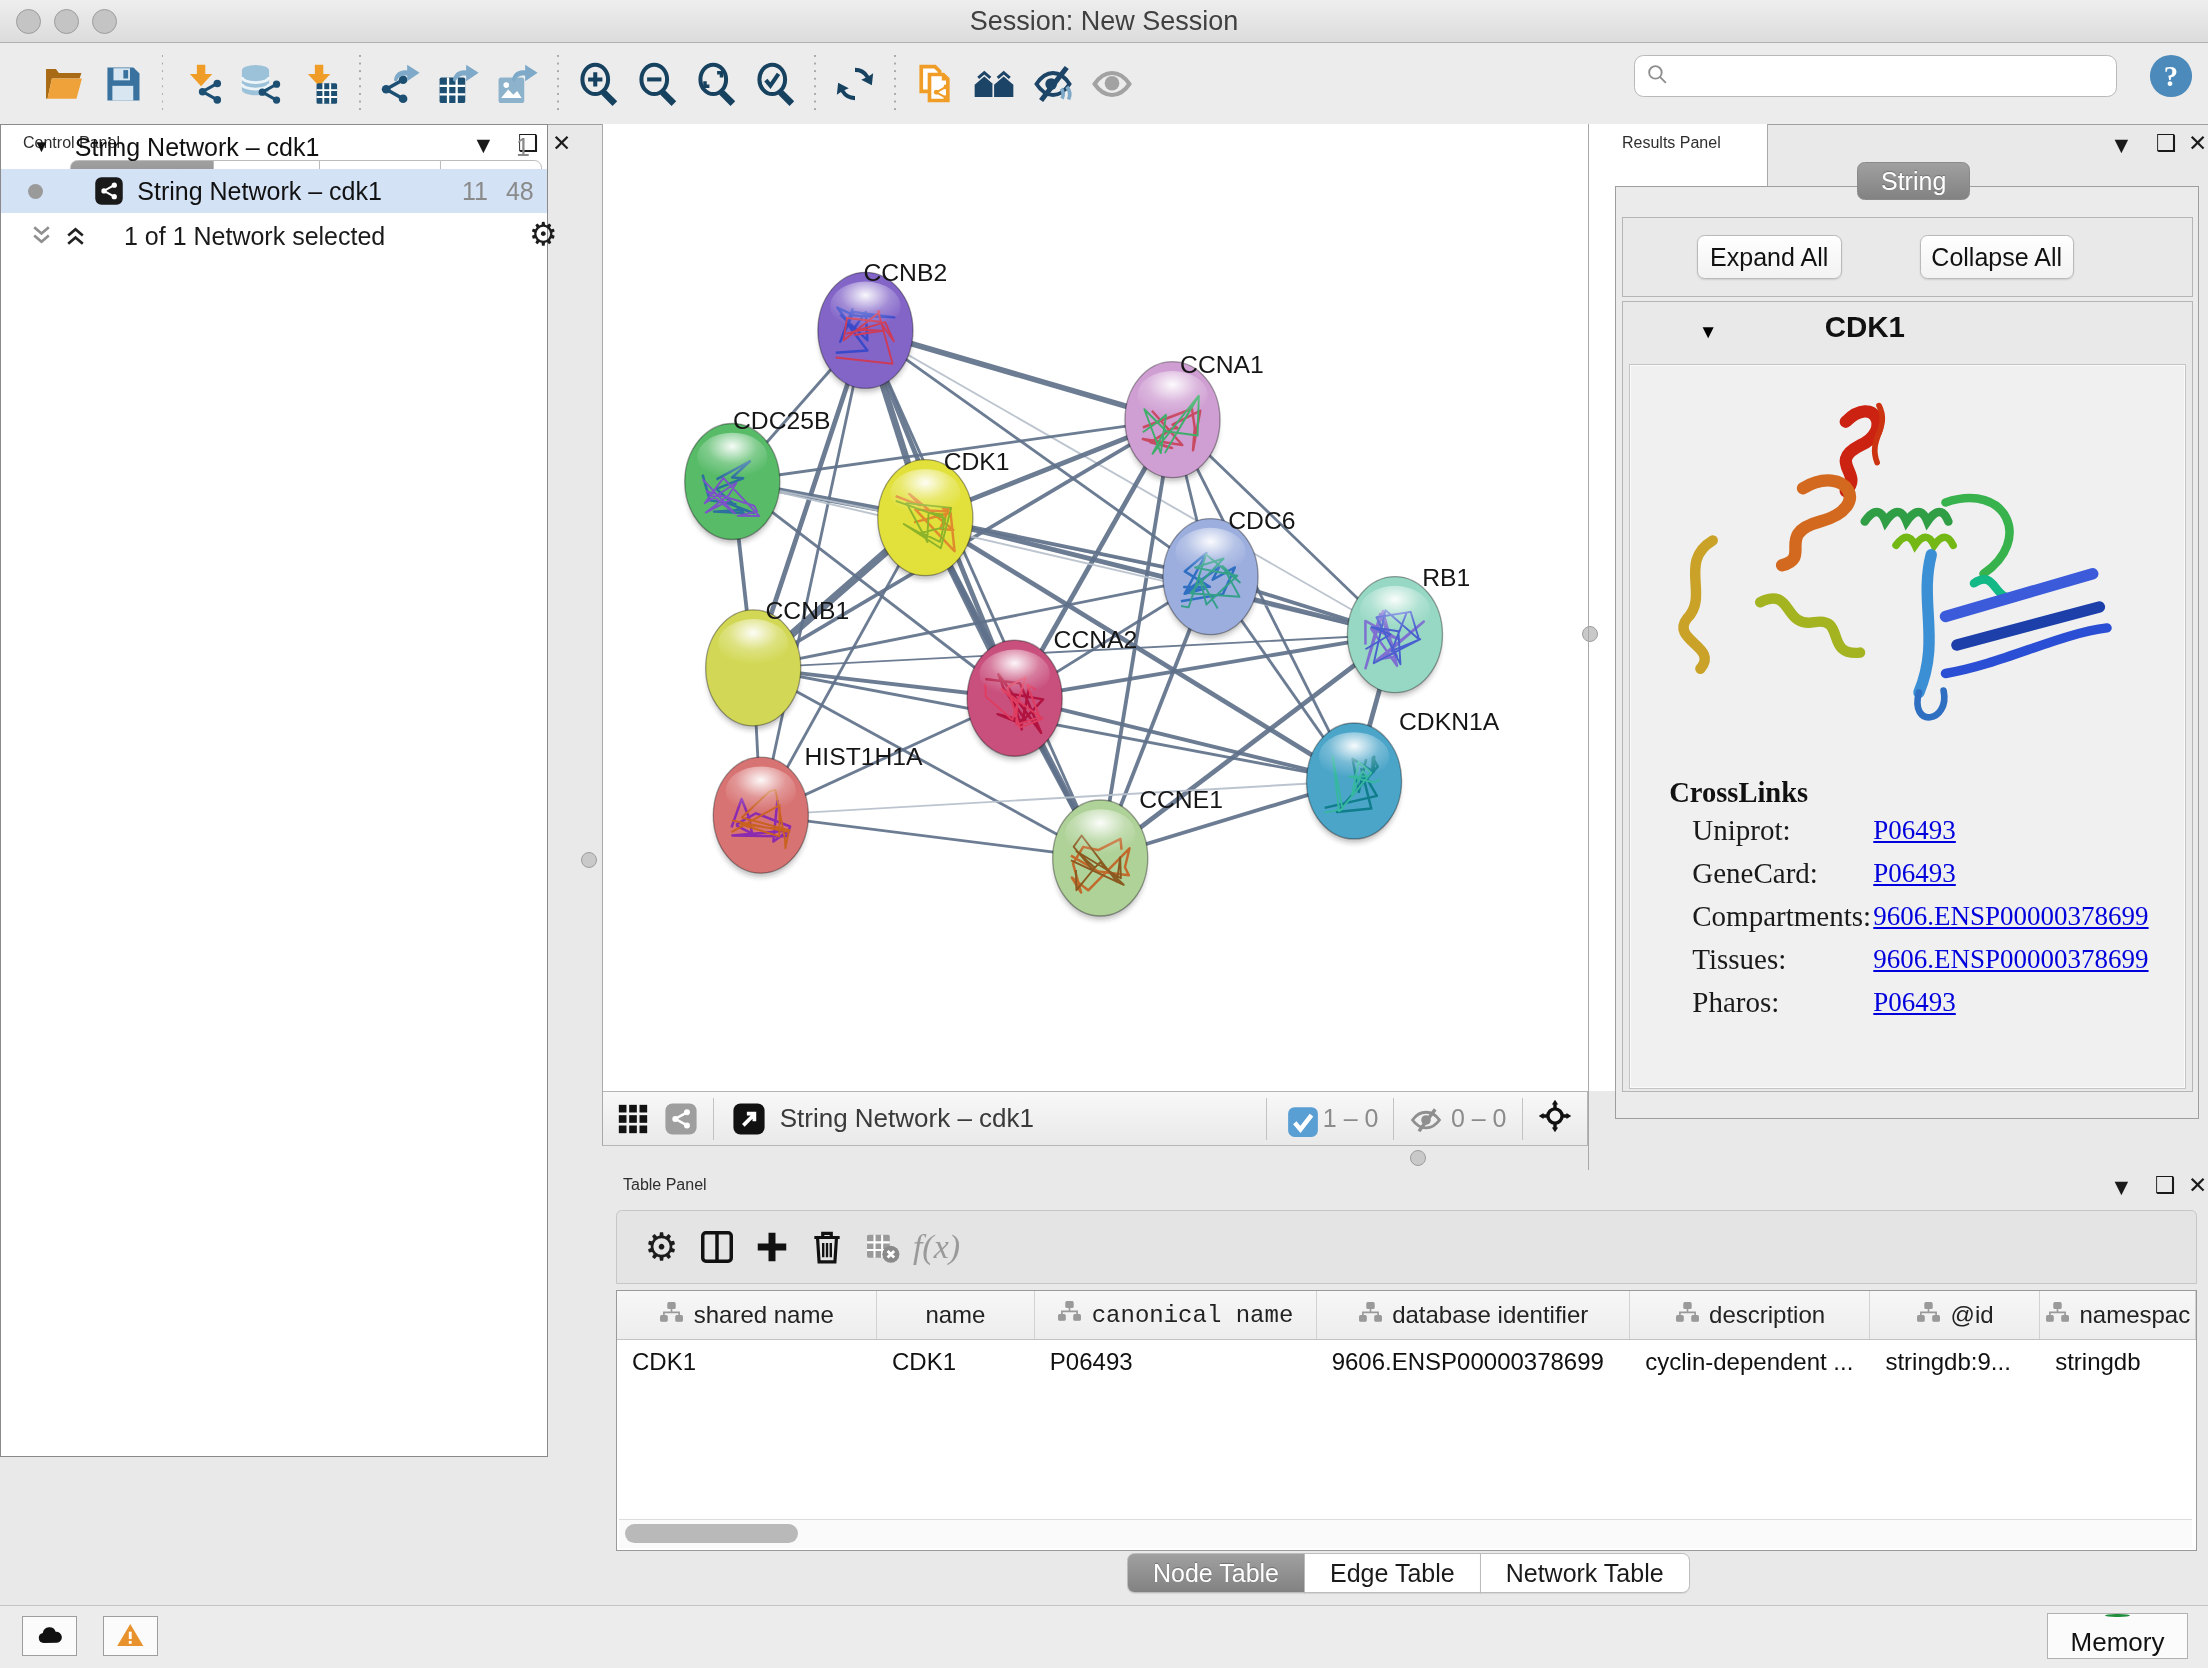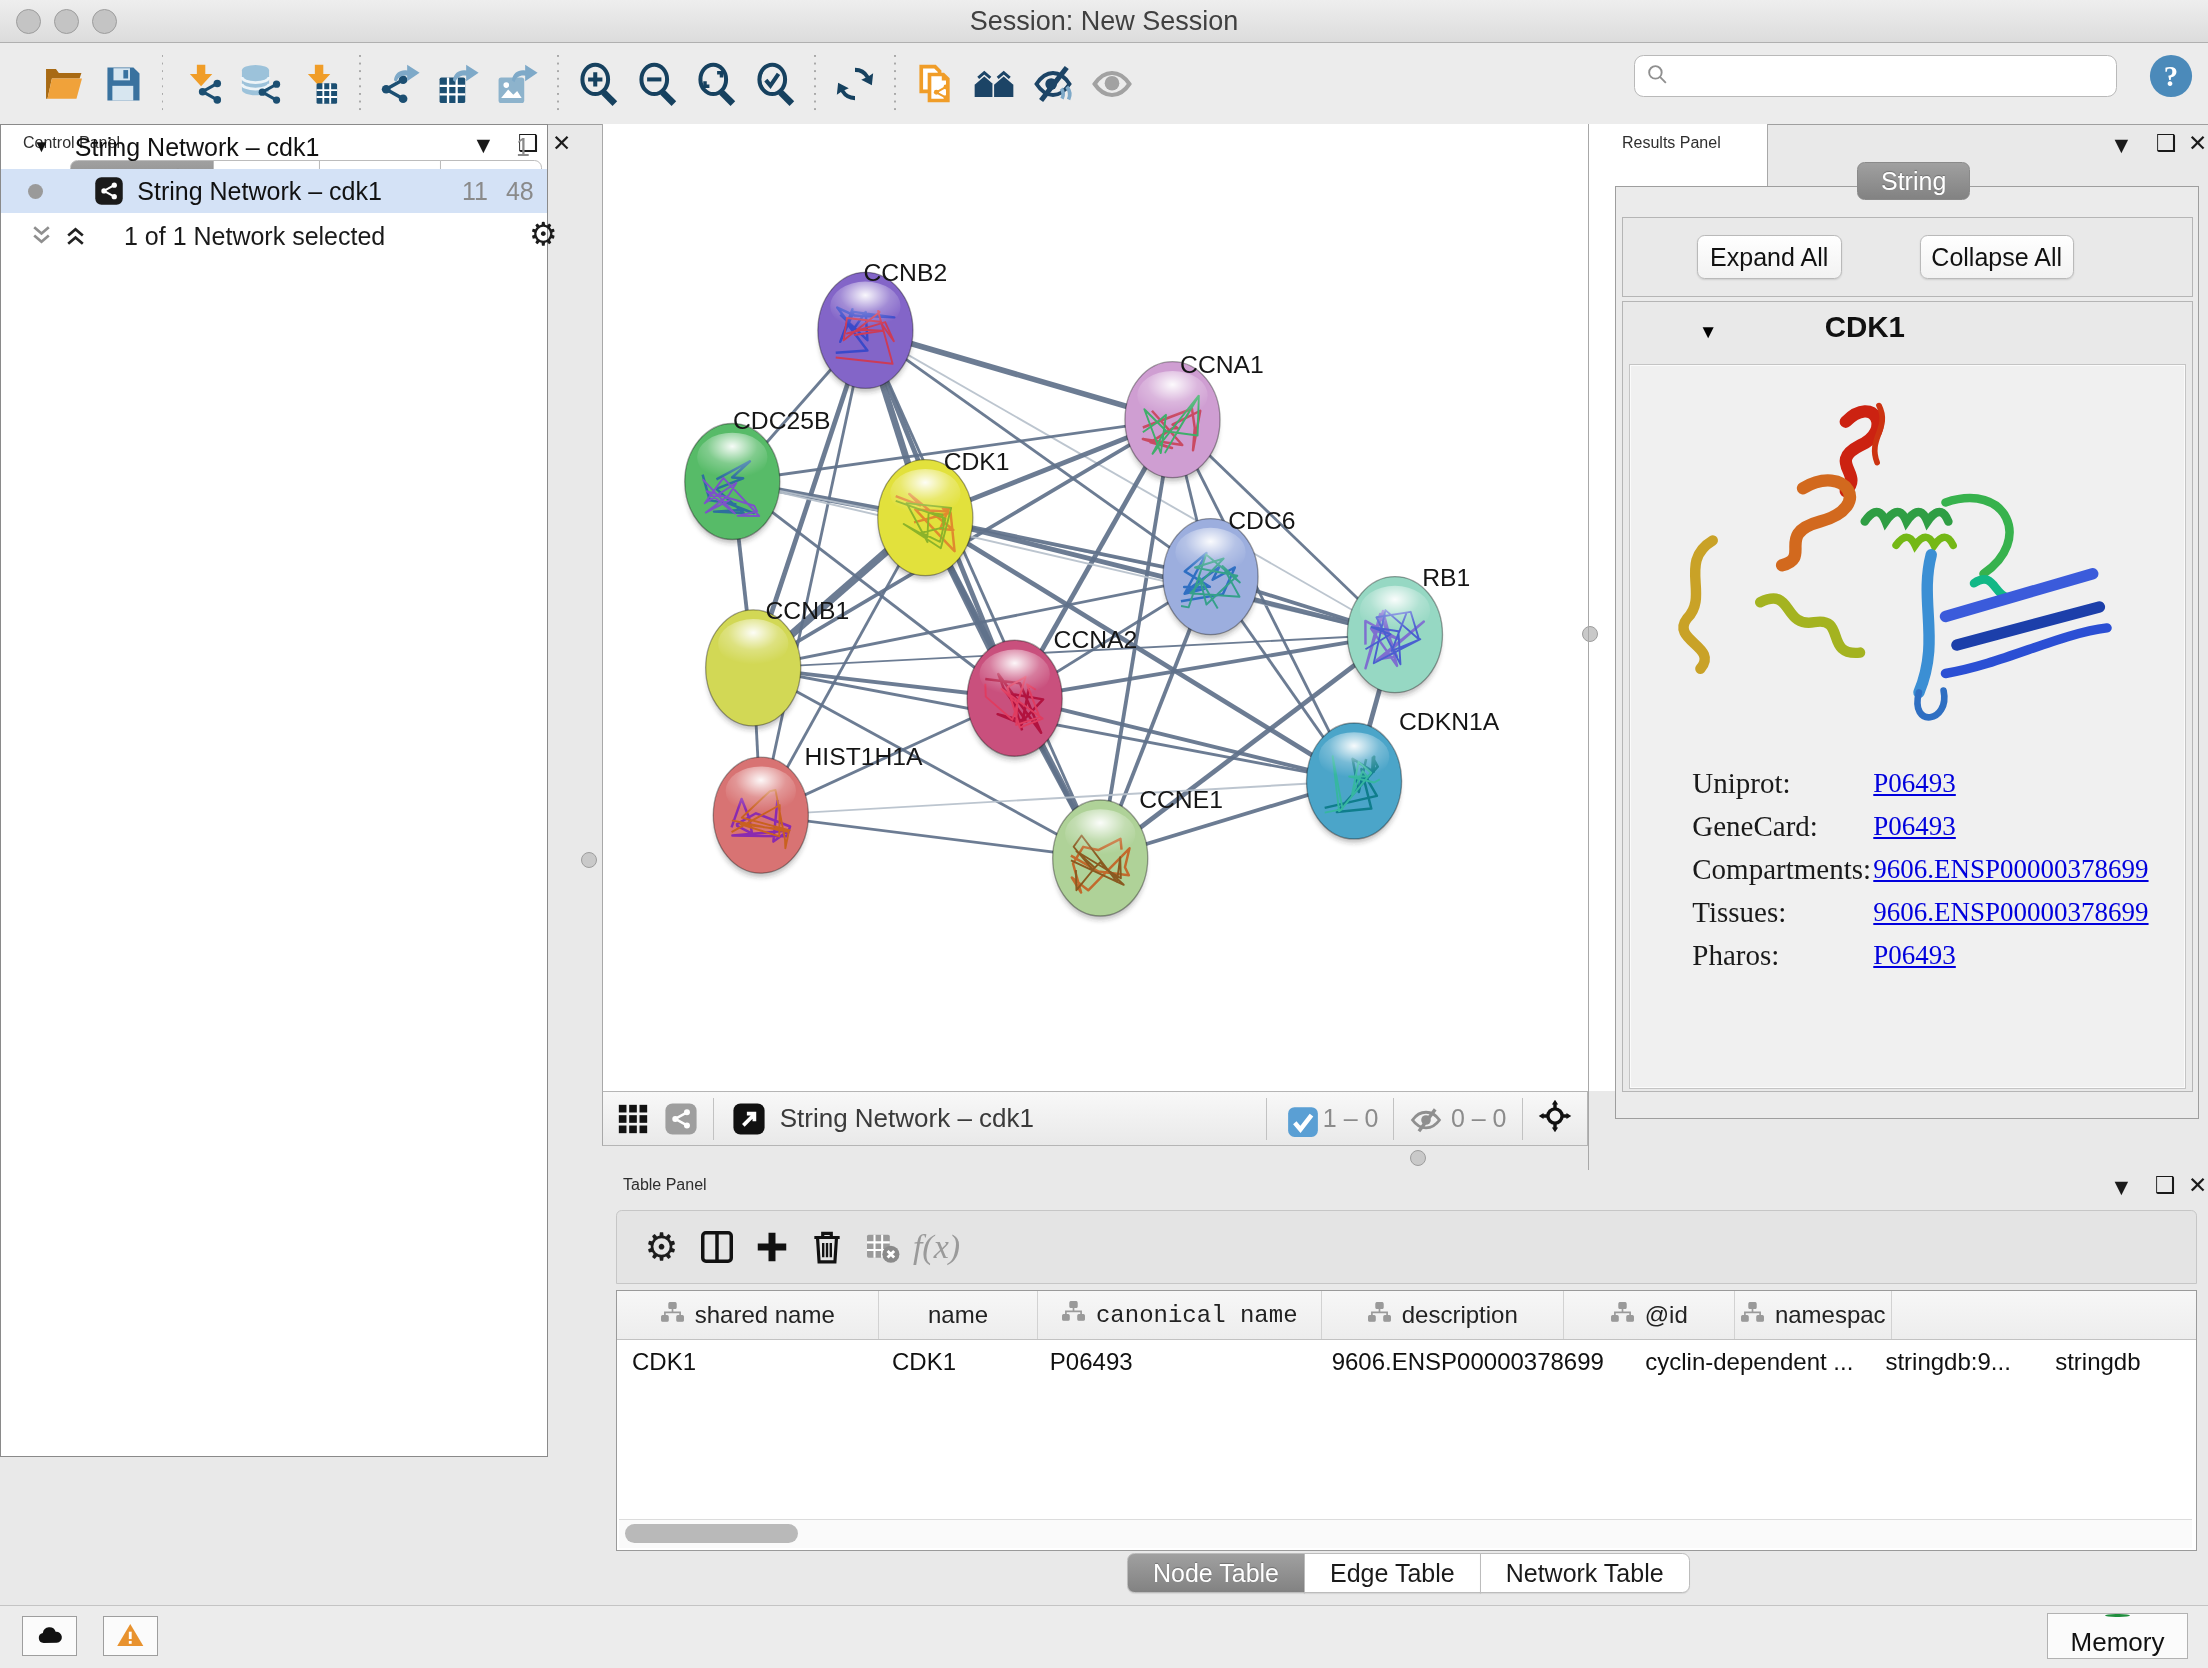--- a/index.html
+++ b/index.html
@@ -585,6 +585,7 @@
           <path d="M272 330 C262 368,305 362,298 328" stroke="#2f6fc2" stroke-width="7"></path>
         </g>
       </svg>
+      <div class="serif" style="margin:15px 0 0 38px;font-size:28.5px;font-weight:bold;color:#111">CrossLinks</div>
       <div id="xl-rows" class="serif">
           <div class="xl-row">
             <span class="xl-label">Uniprot:</span>

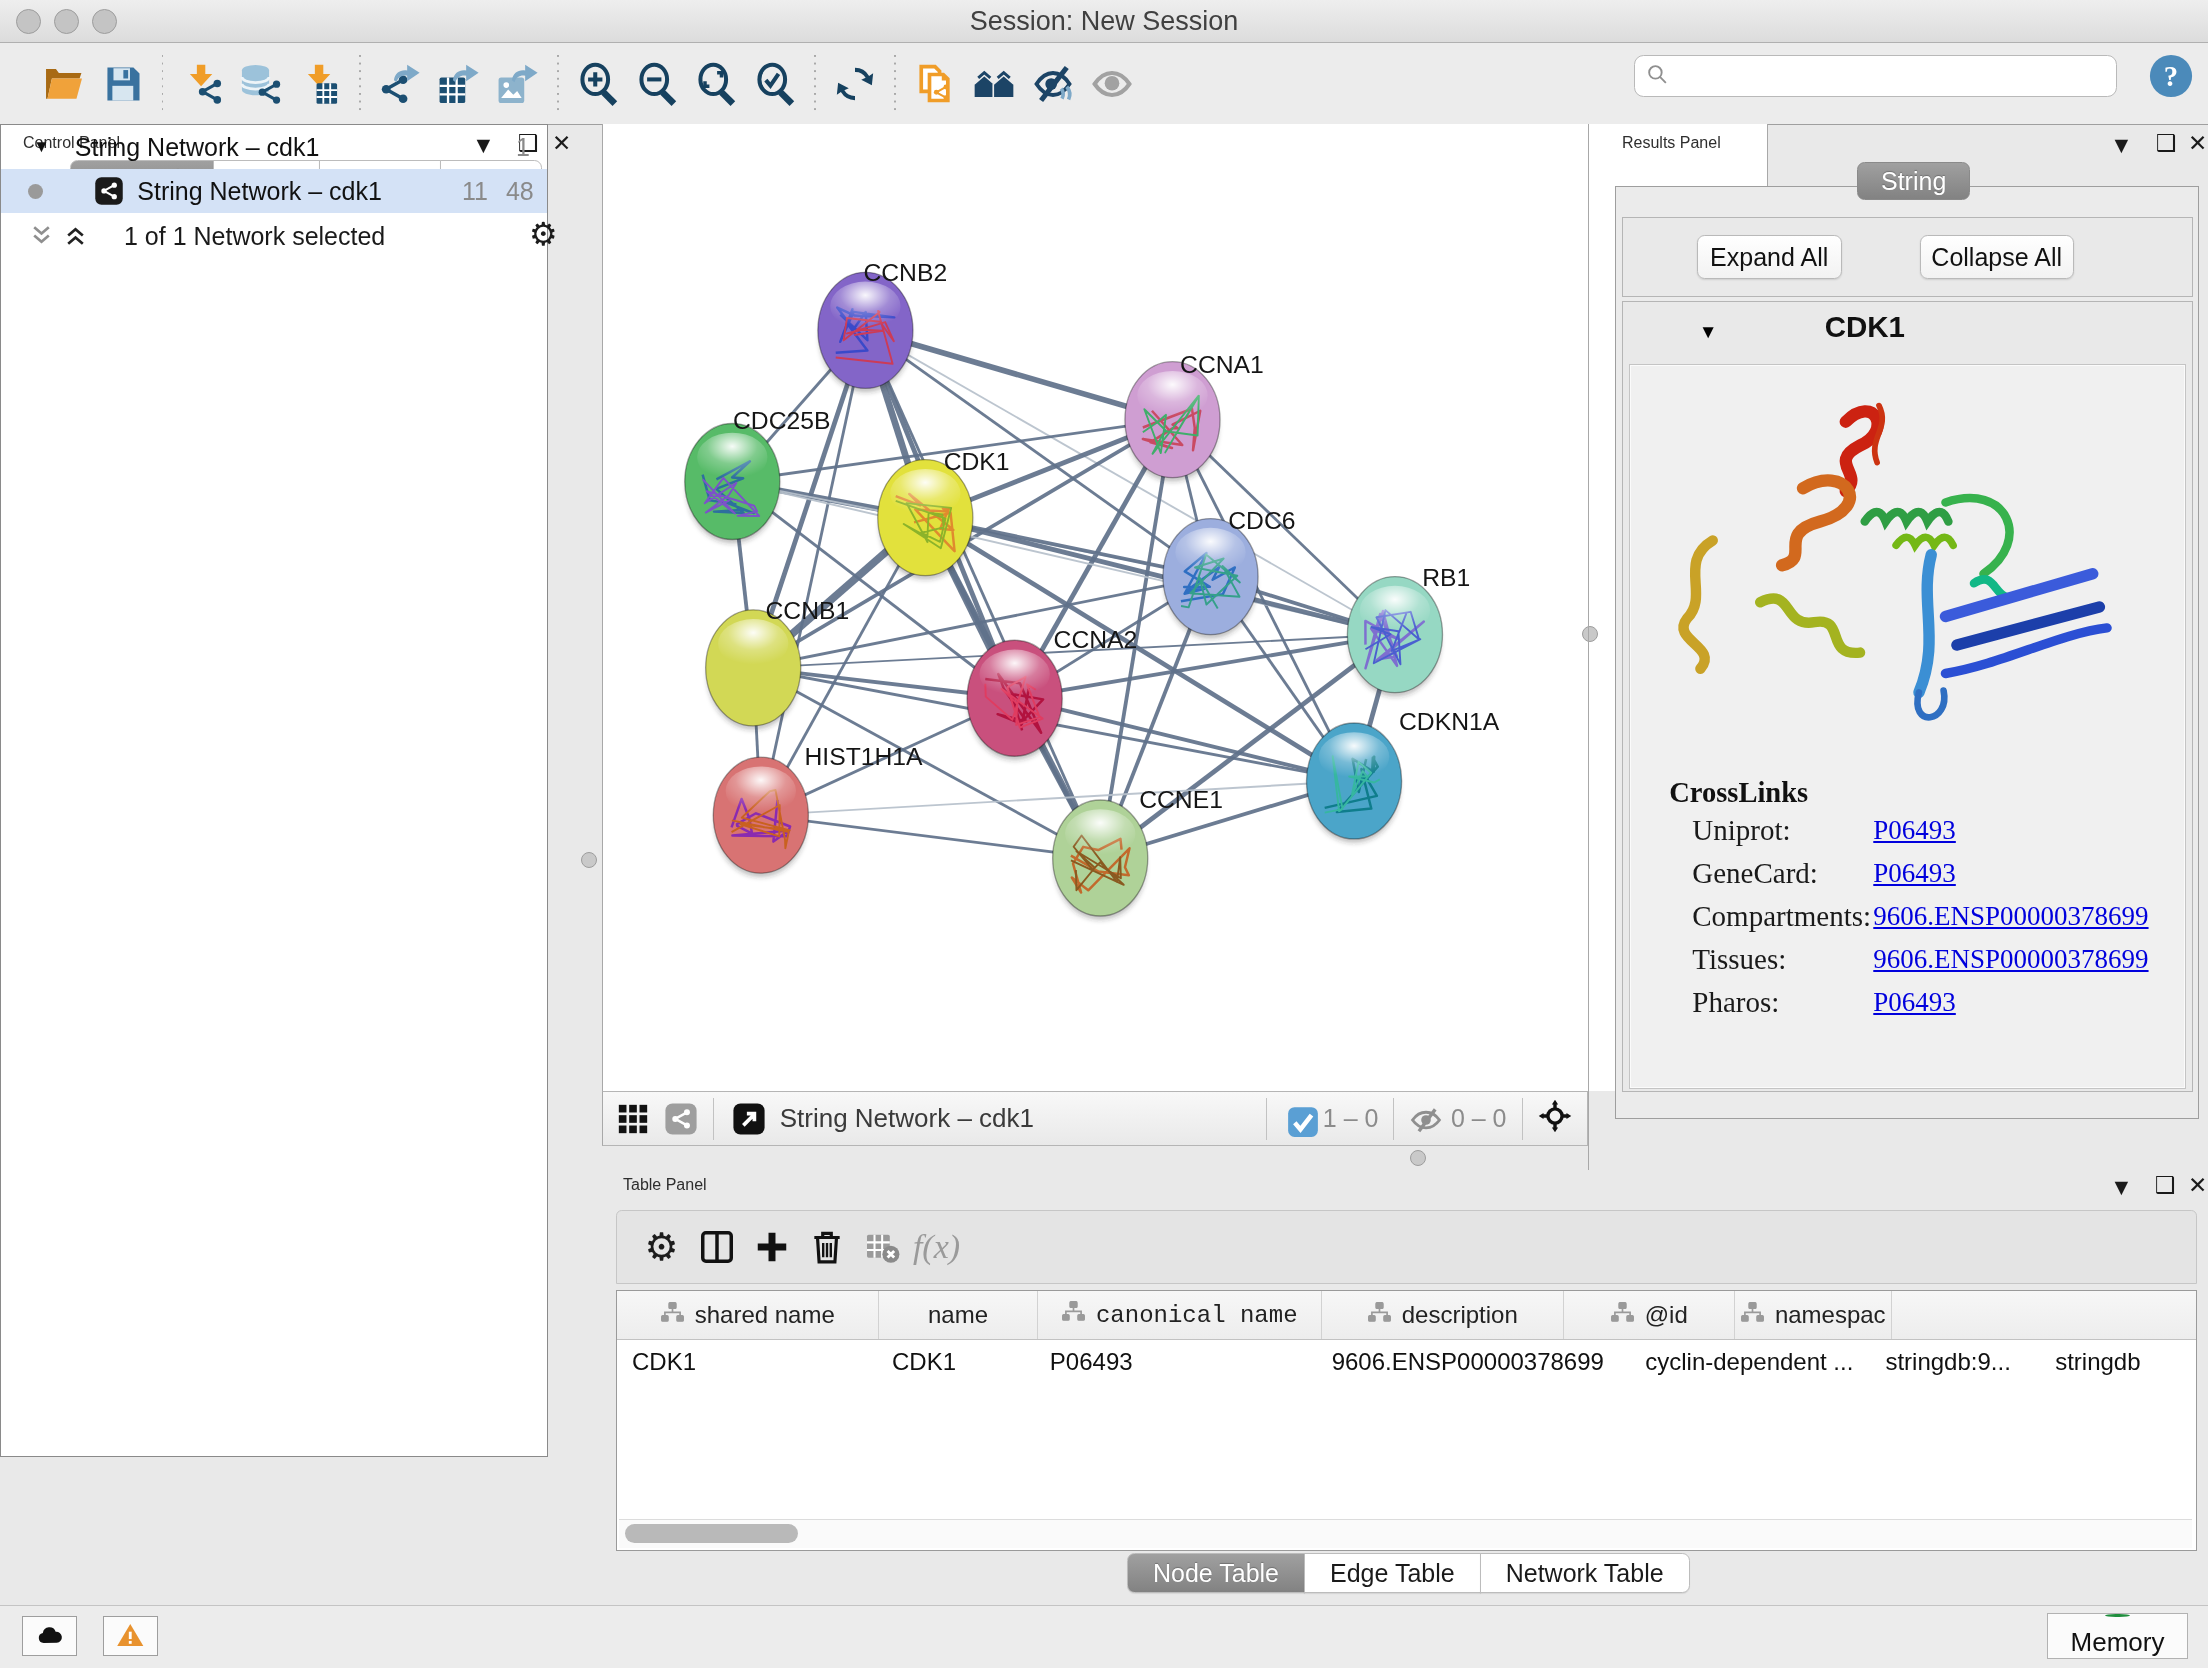--- a/index.html
+++ b/index.html
@@ -682,6 +682,17 @@
           </svg></span>
         <span>canonical name</span>
       </div>
+      <div class="th" style="width: 316px;">
+        <span><svg viewBox="0 0 24 24">
+            <g fill="#9a9a9a" stroke="#9a9a9a">
+              <rect x="8.5" y="2.5" width="7" height="5.6" rx="1"></rect>
+              <rect x="1.5" y="15" width="6.4" height="5.4" rx="1"></rect>
+              <rect x="16.1" y="15" width="6.4" height="5.4" rx="1"></rect>
+              <path d="M12 8.5v3.3M4.7 15v-3.2h14.6V15" fill="none" stroke-width="1.6"></path>
+            </g>
+          </svg></span>
+        <span>database identifier</span>
+      </div>
       <div class="th" style="width: 242px;">
         <span><svg viewBox="0 0 24 24">
             <g fill="#9a9a9a" stroke="#9a9a9a">

